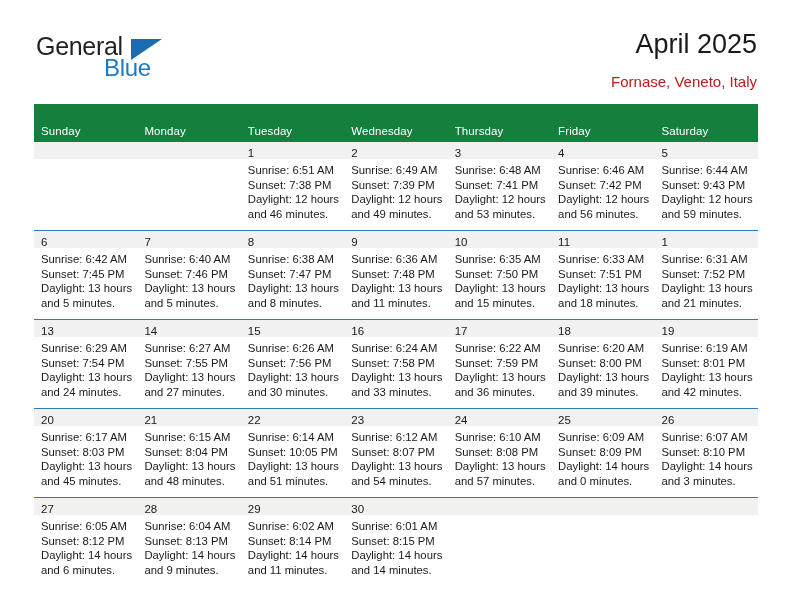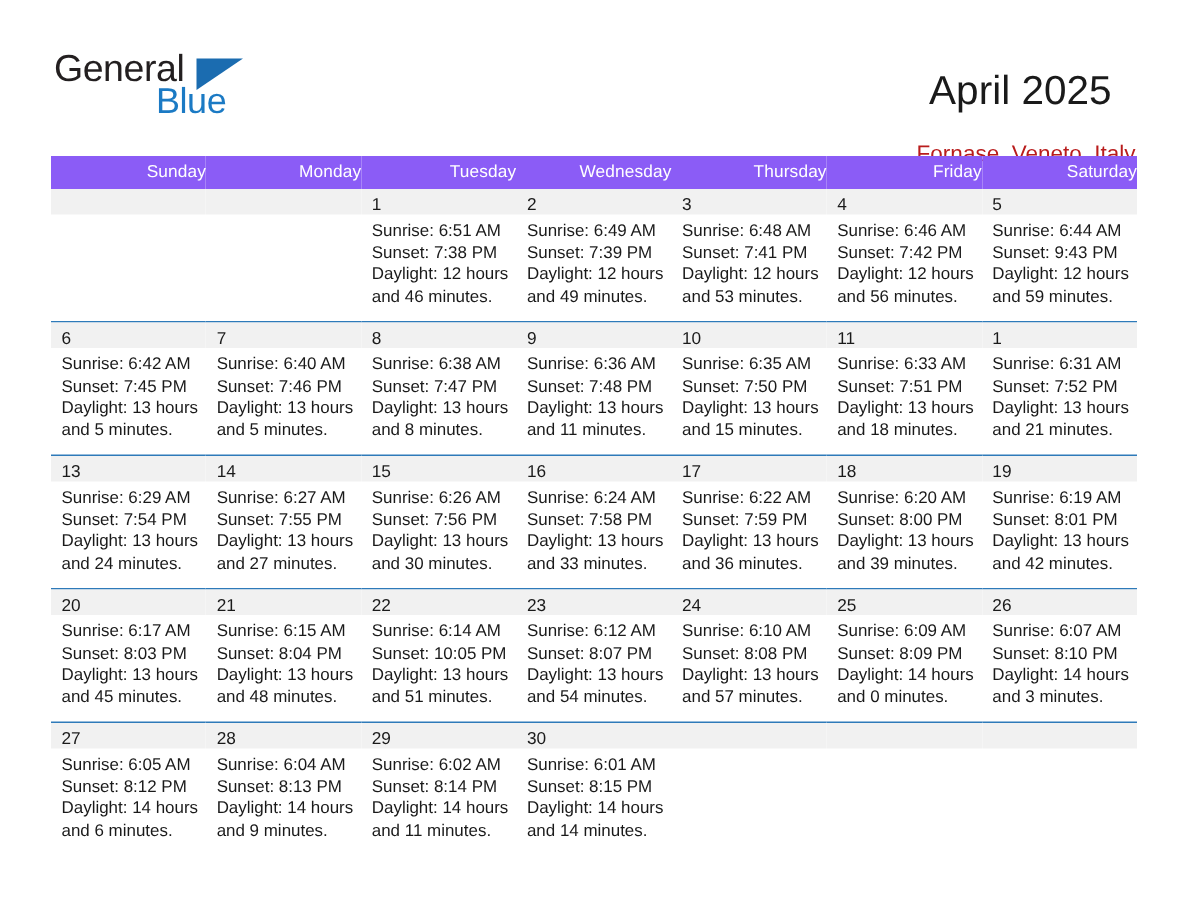--- a/index.html
+++ b/index.html
@@ -77,7 +77,7 @@
     line-height: 33px;
     color: #1a1a1a;
     font-weight: normal;
-    margin: 16px;
+    margin: 0;
     letter-spacing: 0px;
   }
   .cal-subtitle {

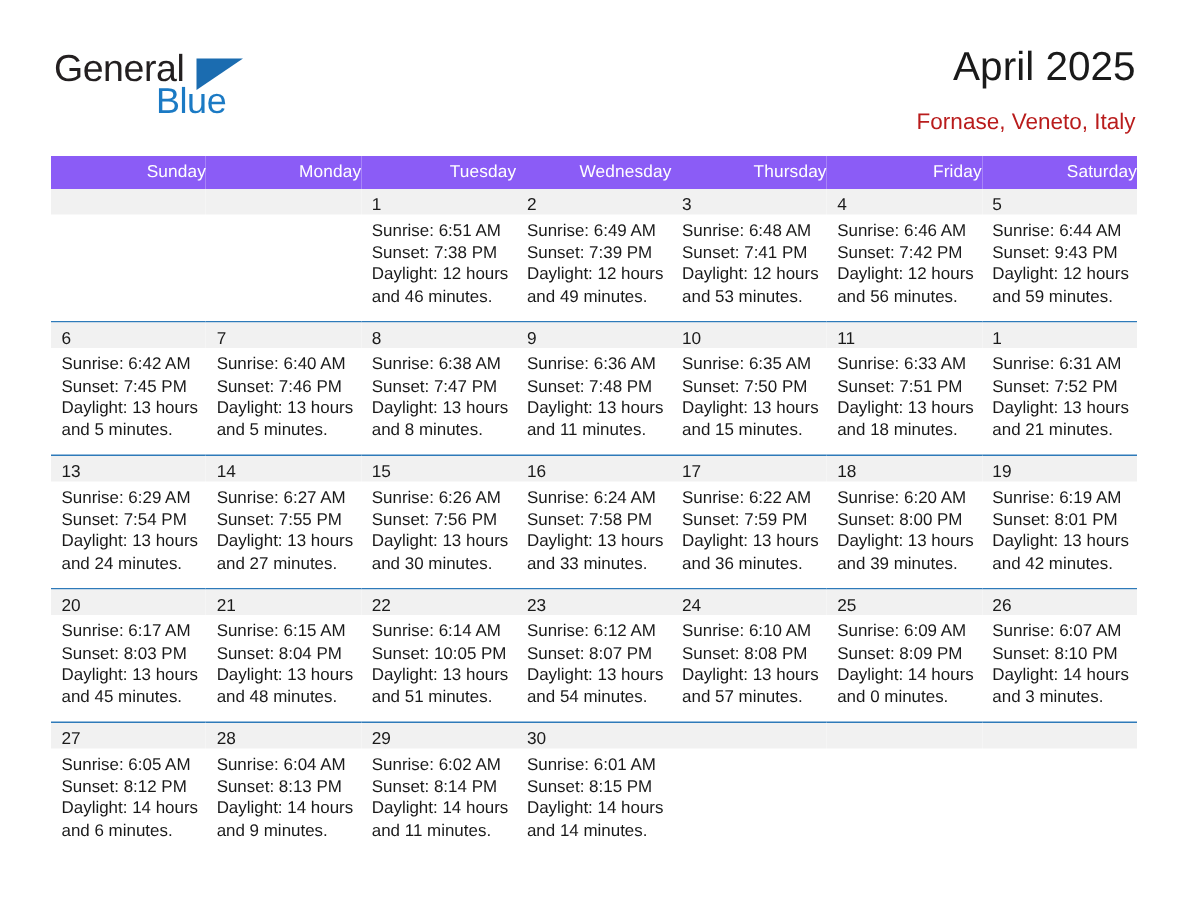--- a/index.html
+++ b/index.html
@@ -99,12 +99,12 @@
   }
 
   .calendar th {
-    background: #8b5cf6;
+    background: #15803d;
     color: #ffffff;
     font-size: 11.5px;
     font-weight: normal;
-    text-align: right;
-    padding: 5px 0 5px 7px;
+    text-align: left;
+    padding: 21px 0 5px 7px;
     height: 11px;
     border: none;
     letter-spacing: 0.1px;

